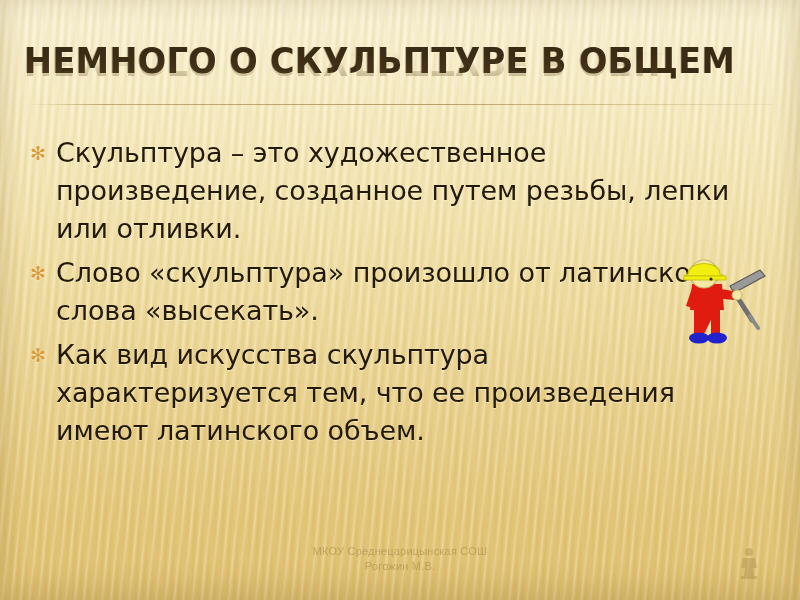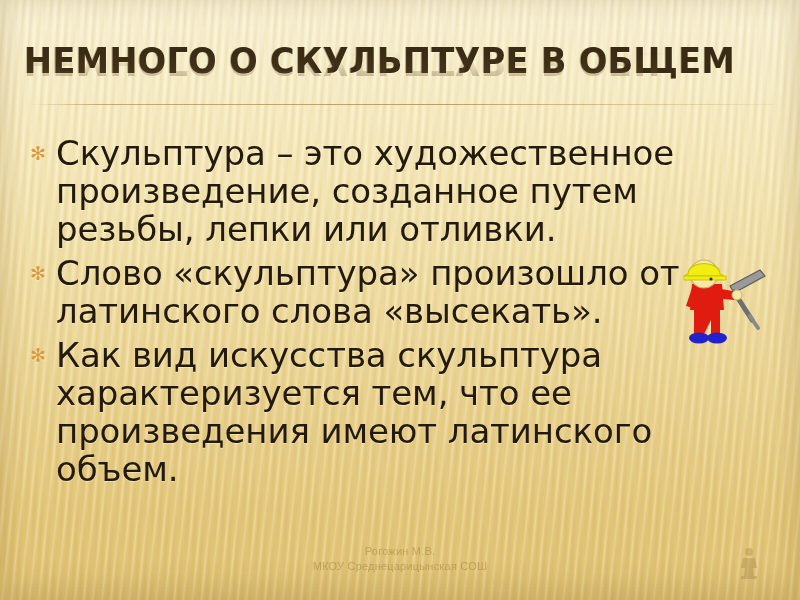--- a/index.html
+++ b/index.html
@@ -150,7 +150,7 @@
   .bullet-text {
     flex: 1 1 auto;
     font-family: "DejaVu Sans", sans-serif;
-    font-size: 34px;
+    font-size: 27px;
     line-height: 38px;
     color: #241a0b;
     letter-spacing: -0.1px;

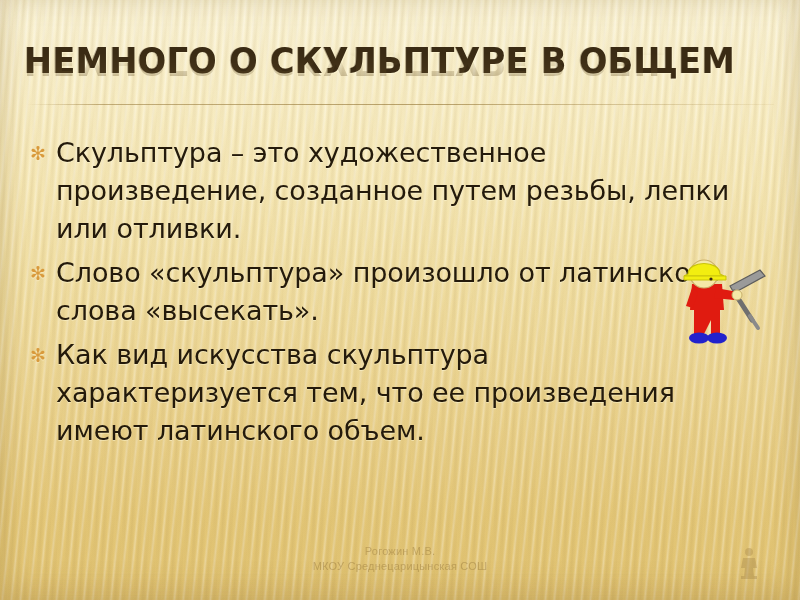--- a/index.html
+++ b/index.html
@@ -258,8 +258,8 @@
   </div>
 
   <div class="footer">
+    <div>МКОУ Среднецарицынская СОШ</div>
     <div>Рогожин М.В.</div>
-    <div>МКОУ Среднецарицынская СОШ</div>
   </div>
 
   <div class="corner-mark">

